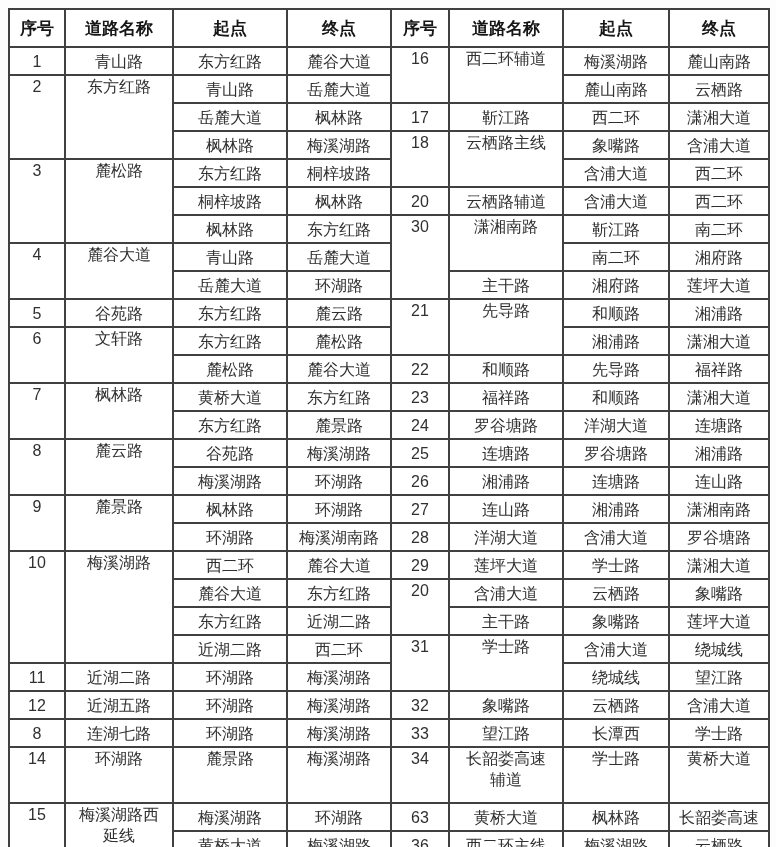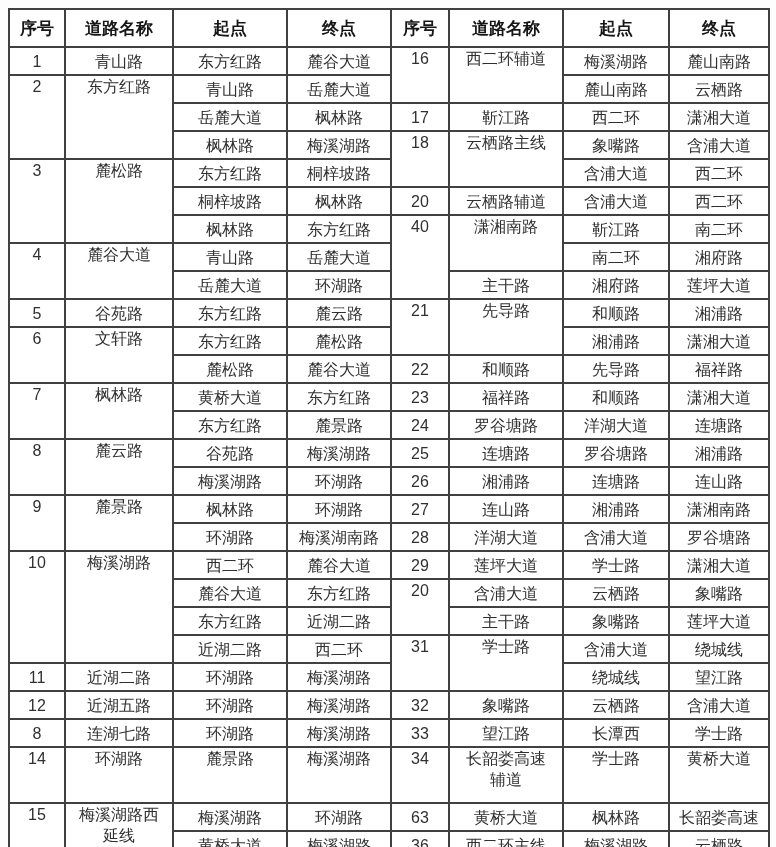--- a/index.html
+++ b/index.html
@@ -115,7 +115,7 @@
 <tr>
   <td>枫林路</td>
   <td>东方红路</td>
-  <td rowspan="3" class="vt">40</td>
+  <td rowspan="3" class="vt">30</td>
   <td rowspan="2" class="vt name">潇湘南路</td>
   <td>靳江路</td>
   <td>南二环</td>

